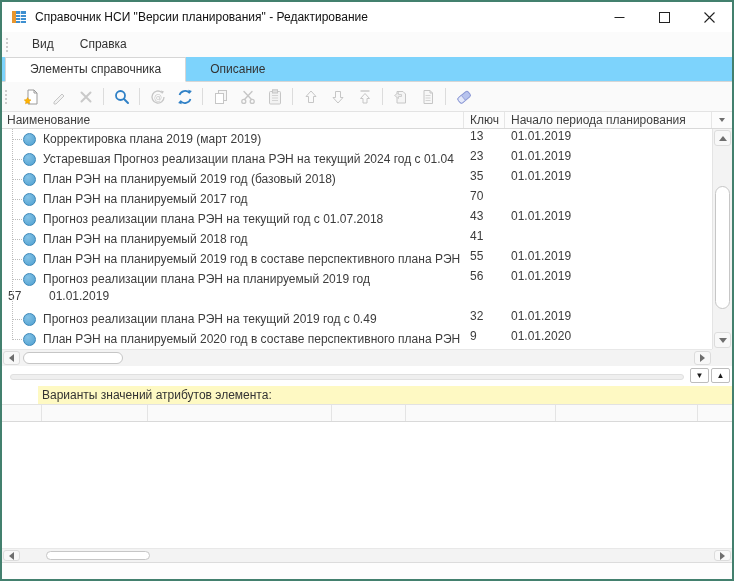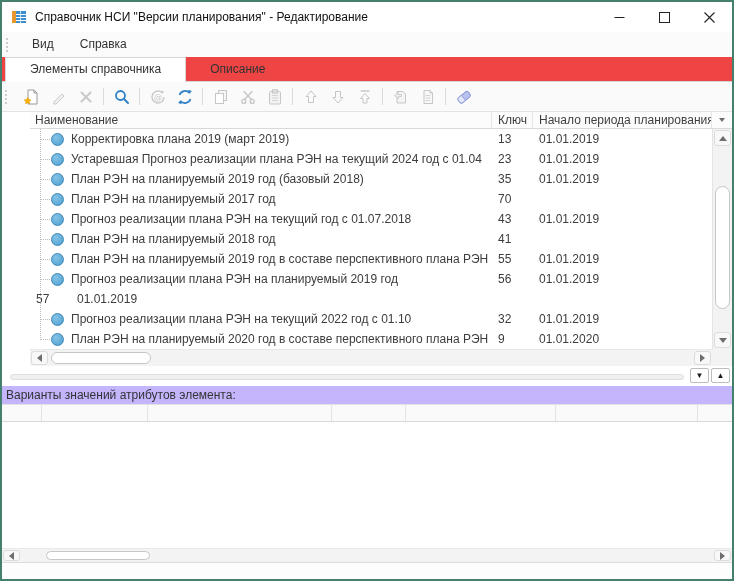--- a/index.html
+++ b/index.html
@@ -17,7 +17,7 @@
   .grip{width:3px;height:14px;border-left:2px dotted #cccccc;margin-right:8px;flex:none;}
   .menu-item{padding:0 13px;height:21px;line-height:21px;color:#333;}
   
-  .tabstrip{height:24px;flex:none;background:#ef4444;display:flex;align-items:flex-end;border-bottom:1px solid #d6d6d6;padding-left:3px;}
+  .tabstrip{height:24px;flex:none;background:#7dd3fc;display:flex;align-items:flex-end;border-bottom:1px solid #d6d6d6;padding-left:3px;}
   .tab{height:23px;line-height:22px;padding:0 24px;color:#333;white-space:nowrap;}
   .tab.active{background:#fff;border:1px solid #d6d6d6;border-bottom:1px solid #fff;margin-bottom:-1px;}
   

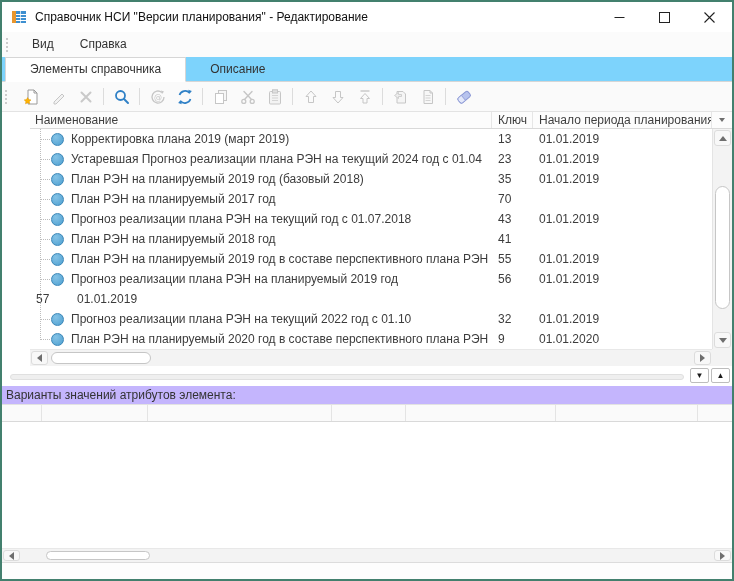--- a/index.html
+++ b/index.html
@@ -25,7 +25,7 @@
   .tbtn{width:27px;height:24px;flex:none;display:flex;align-items:center;justify-content:center;}
   .tsep{width:1px;height:17px;background:#dcdcdc;margin:0 4px;flex:none;}
   
-  .grid1{flex:none;height:254px;position:relative;background:#fff;margin-left:28px;}
+  .grid1{flex:none;height:254px;position:relative;background:#fff;}
   .g1-header{height:17px;display:flex;align-items:center;background:#fcfcfc;border-bottom:1px solid #d9d9d9;box-sizing:border-box;}
   .g1h{box-sizing:border-box;height:100%;line-height:16px;border-right:1px solid #e6e6e6;overflow:hidden;white-space:nowrap;color:#3f3f3f;}
   .g1h-name{width:462px;padding-left:5px;}

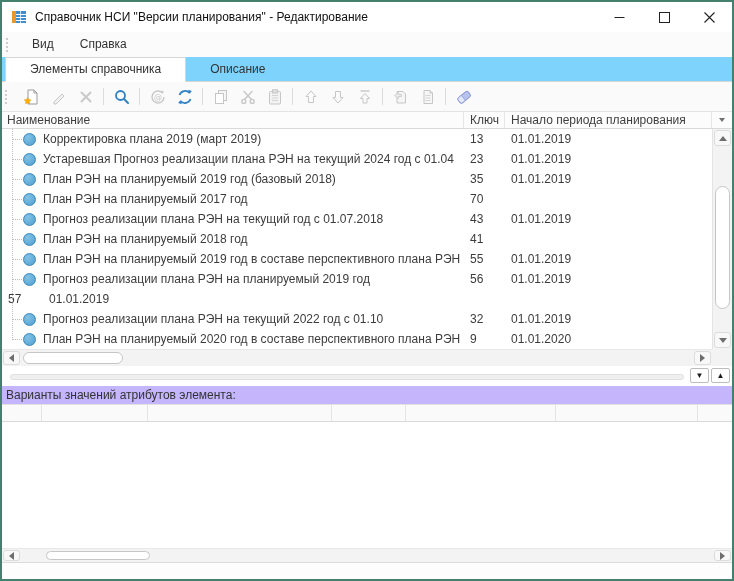--- a/index.html
+++ b/index.html
@@ -34,7 +34,7 @@
   .g1h-filter{width:20px;height:100%;display:flex;align-items:center;justify-content:center;border-right:none;}
   .g1-body{position:relative;height:220px;overflow:hidden;}
   .vline{position:absolute;left:10px;top:0;height:211px;border-left:1px dotted #bdbdbd;}
-  .g1-row{display:flex;align-items:center;height:20px;}
+  .g1-row{display:flex;height:20px;}
   .cell-name{width:462px;flex:none;display:flex;align-items:center;overflow:hidden;white-space:nowrap;box-sizing:border-box;}
   .stub{width:9px;flex:none;border-top:1px dotted #bdbdbd;margin-left:11px;}
   .dot{width:13px;height:13px;border-radius:50%;flex:none;margin:0 7px 0 1px;

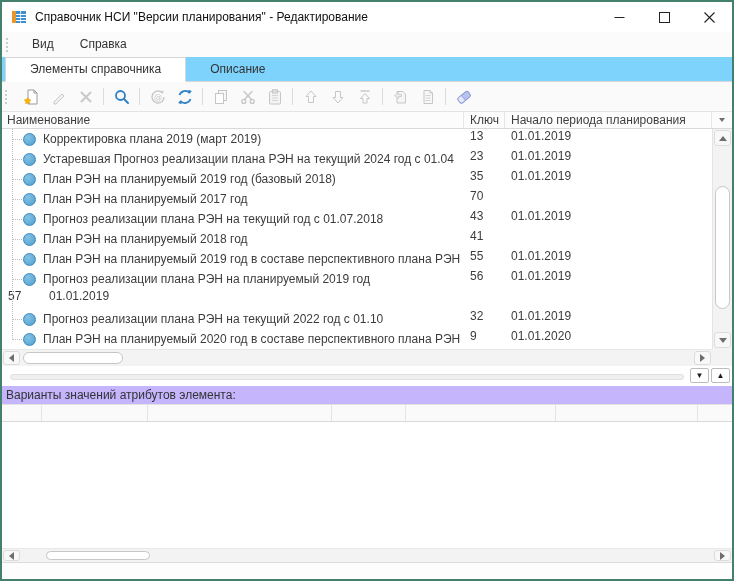--- a/index.html
+++ b/index.html
@@ -315,7 +315,7 @@
           <div class="cell-name">
             <span class="stub"></span>
             <span class="dot"></span>
-            <span class="row-name">Прогноз реализации плана РЭН на текущий 2022 год с 01.10</span>
+            <span class="row-name">Прогноз реализации плана РЭН на текущий 2019 год с 0.49</span>
           </div>
           <div class="cell-key">32</div>
           <div class="cell-date">01.01.2019</div>

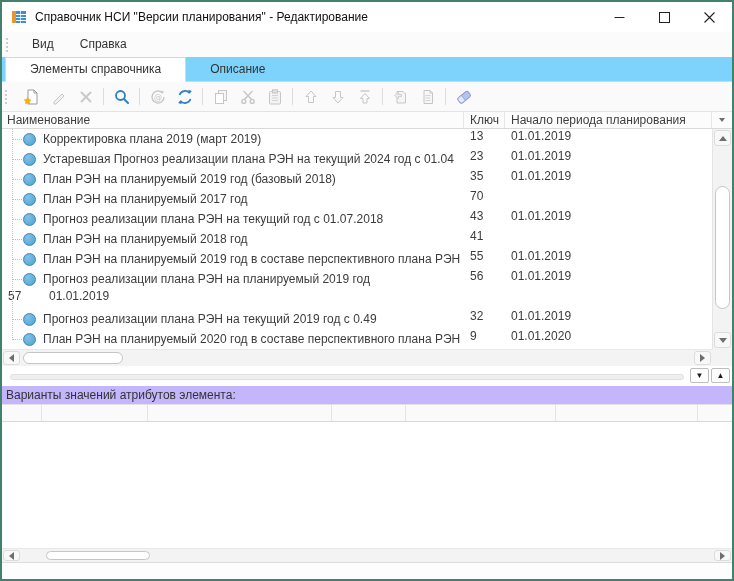--- a/index.html
+++ b/index.html
@@ -65,7 +65,7 @@
     font-size:8px;line-height:13px;text-align:center;color:#1a1a1a;box-sizing:border-box;}
   .split-down{right:23px;} .split-up{right:2px;}
   
-  .attr-label{height:18px;line-height:18px;flex:none;padding-left:4px;color:#333;background:#c4b5fd;}
+  .attr-label{height:18px;line-height:18px;flex:none;padding-left:4px;color:#333;background:#fef9c3;margin-left:36px;}
   .g2-header{height:18px;flex:none;display:flex;align-items:center;background:#fafafa;border-top:1px solid #e2e2e2;border-bottom:1px solid #d9d9d9;overflow:hidden;box-sizing:border-box;}
   .g2h{box-sizing:border-box;height:100%;line-height:17px;padding-left:6px;border-right:1px solid #e4e4e4;white-space:nowrap;overflow:hidden;flex:none;color:#3f3f3f;}
   .g2-body{height:126px;flex:none;background:#fff;}

